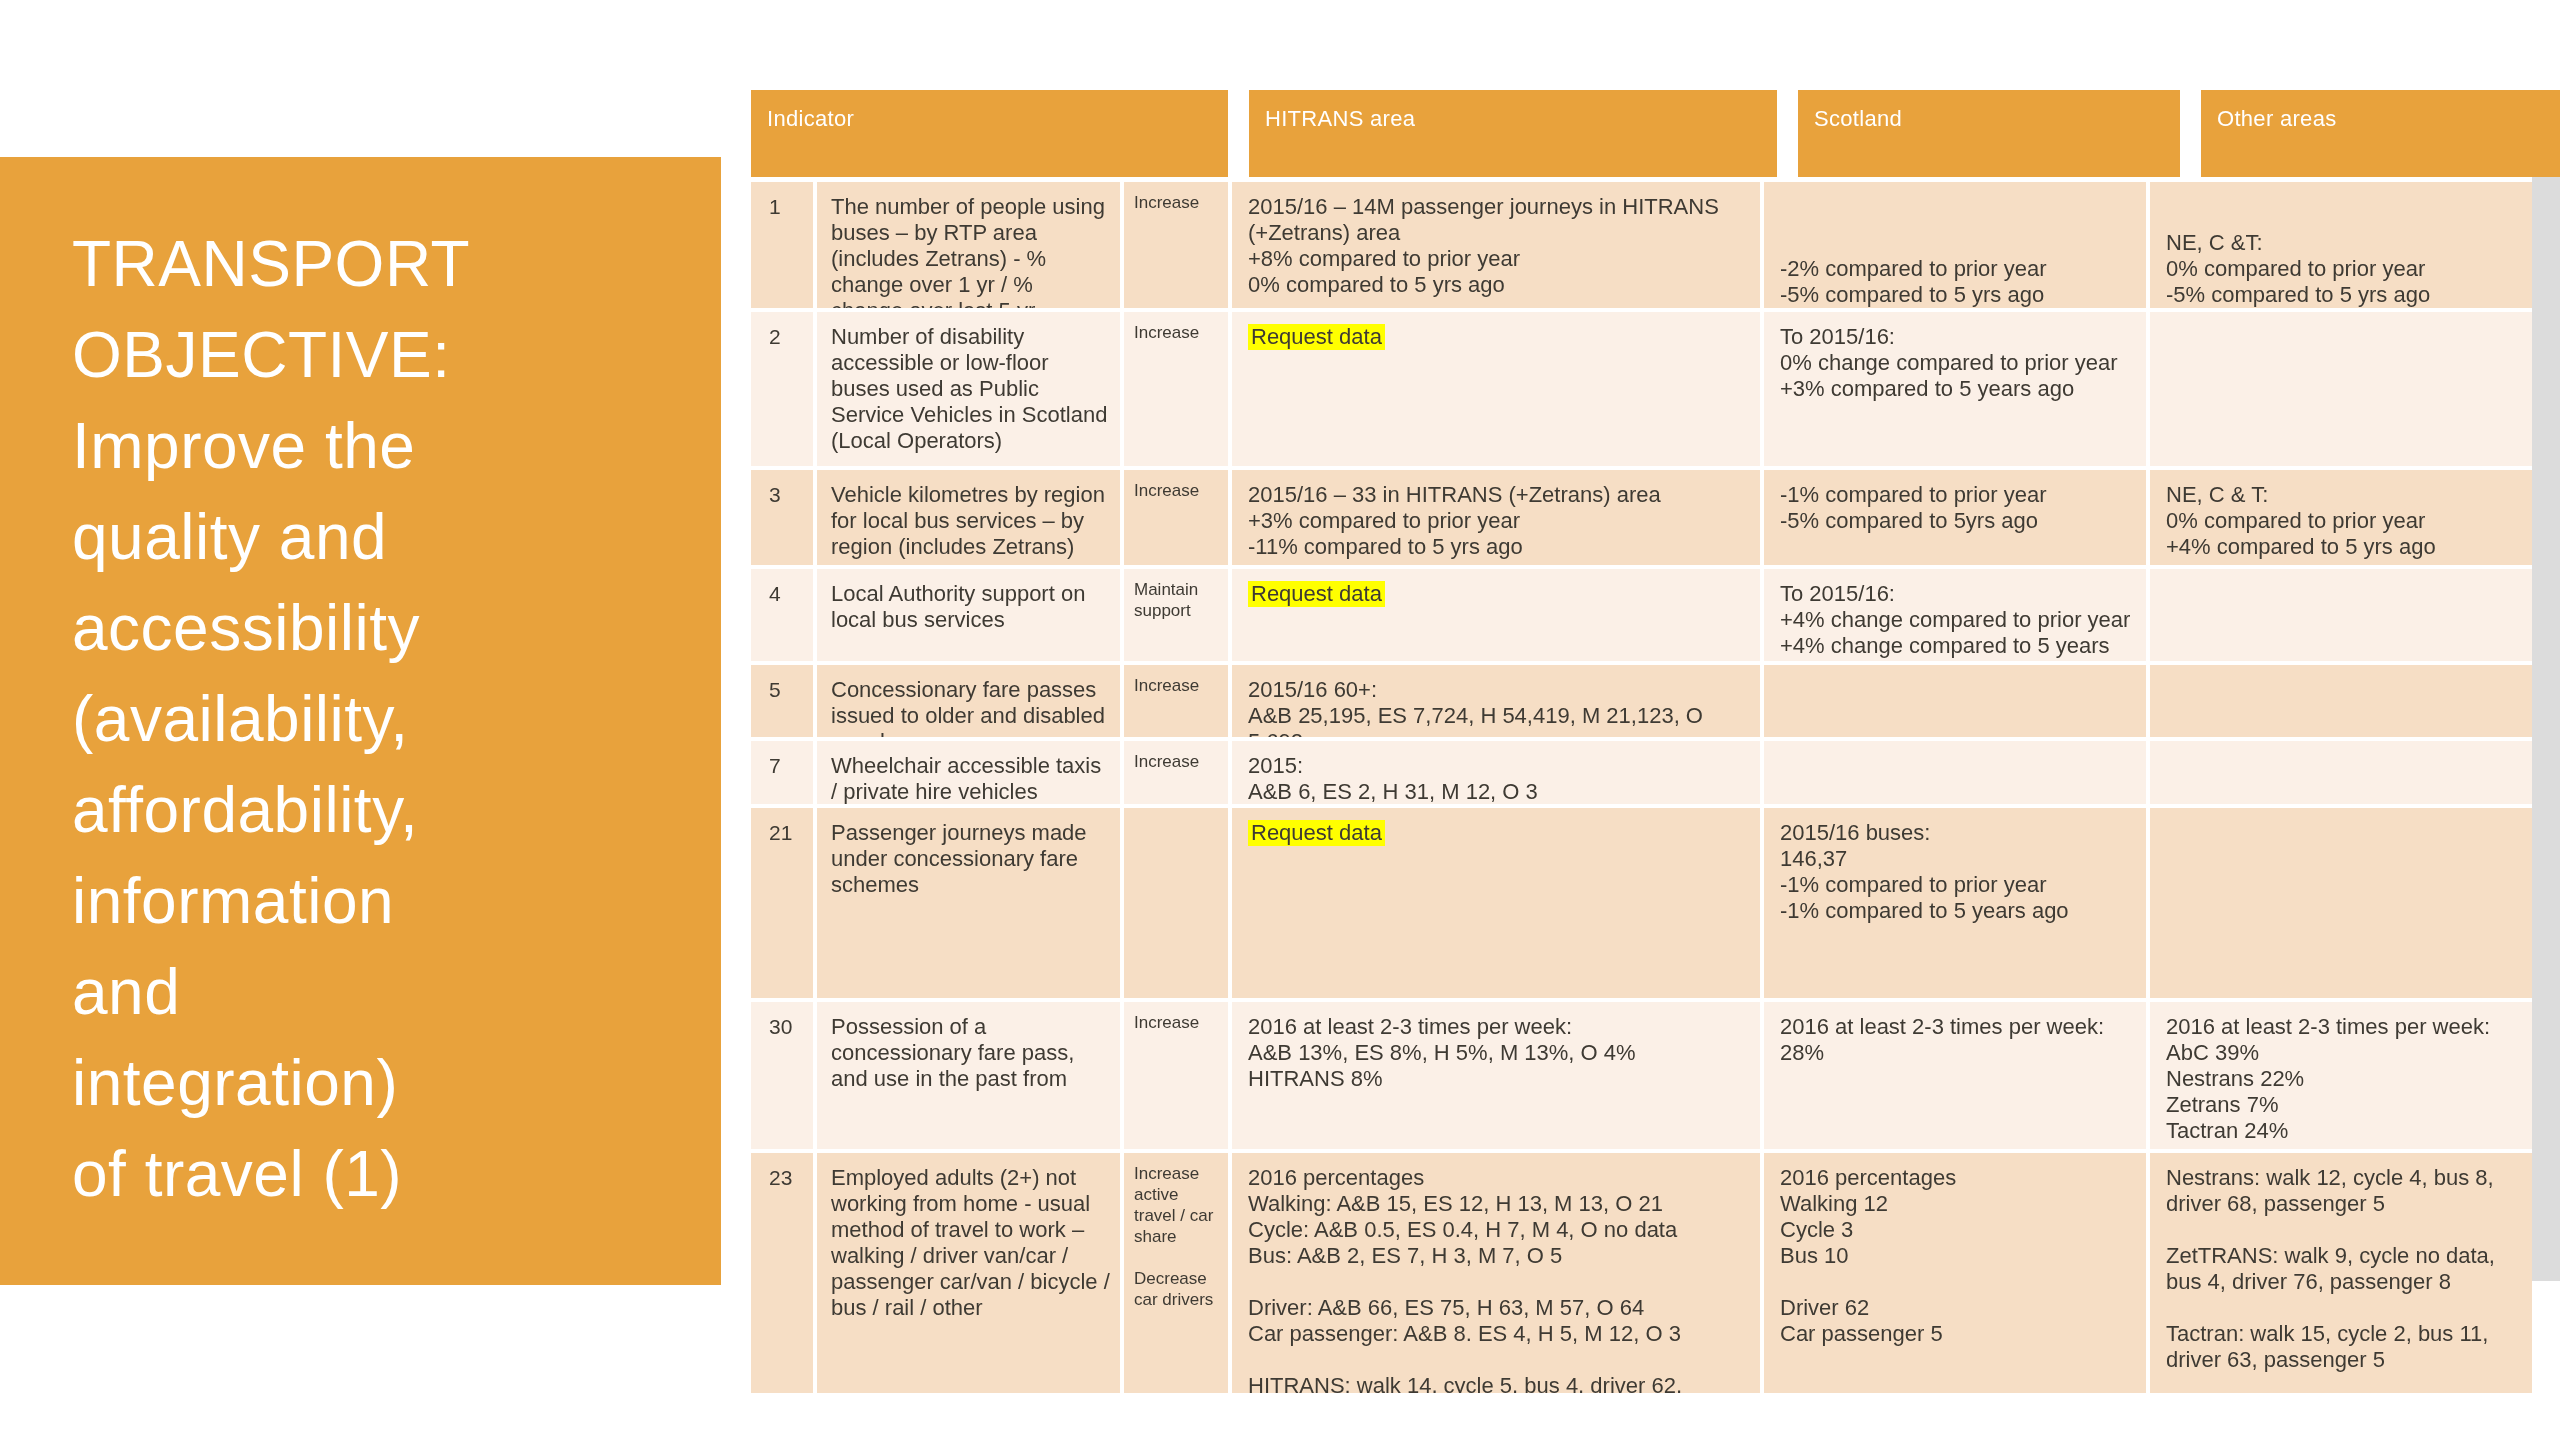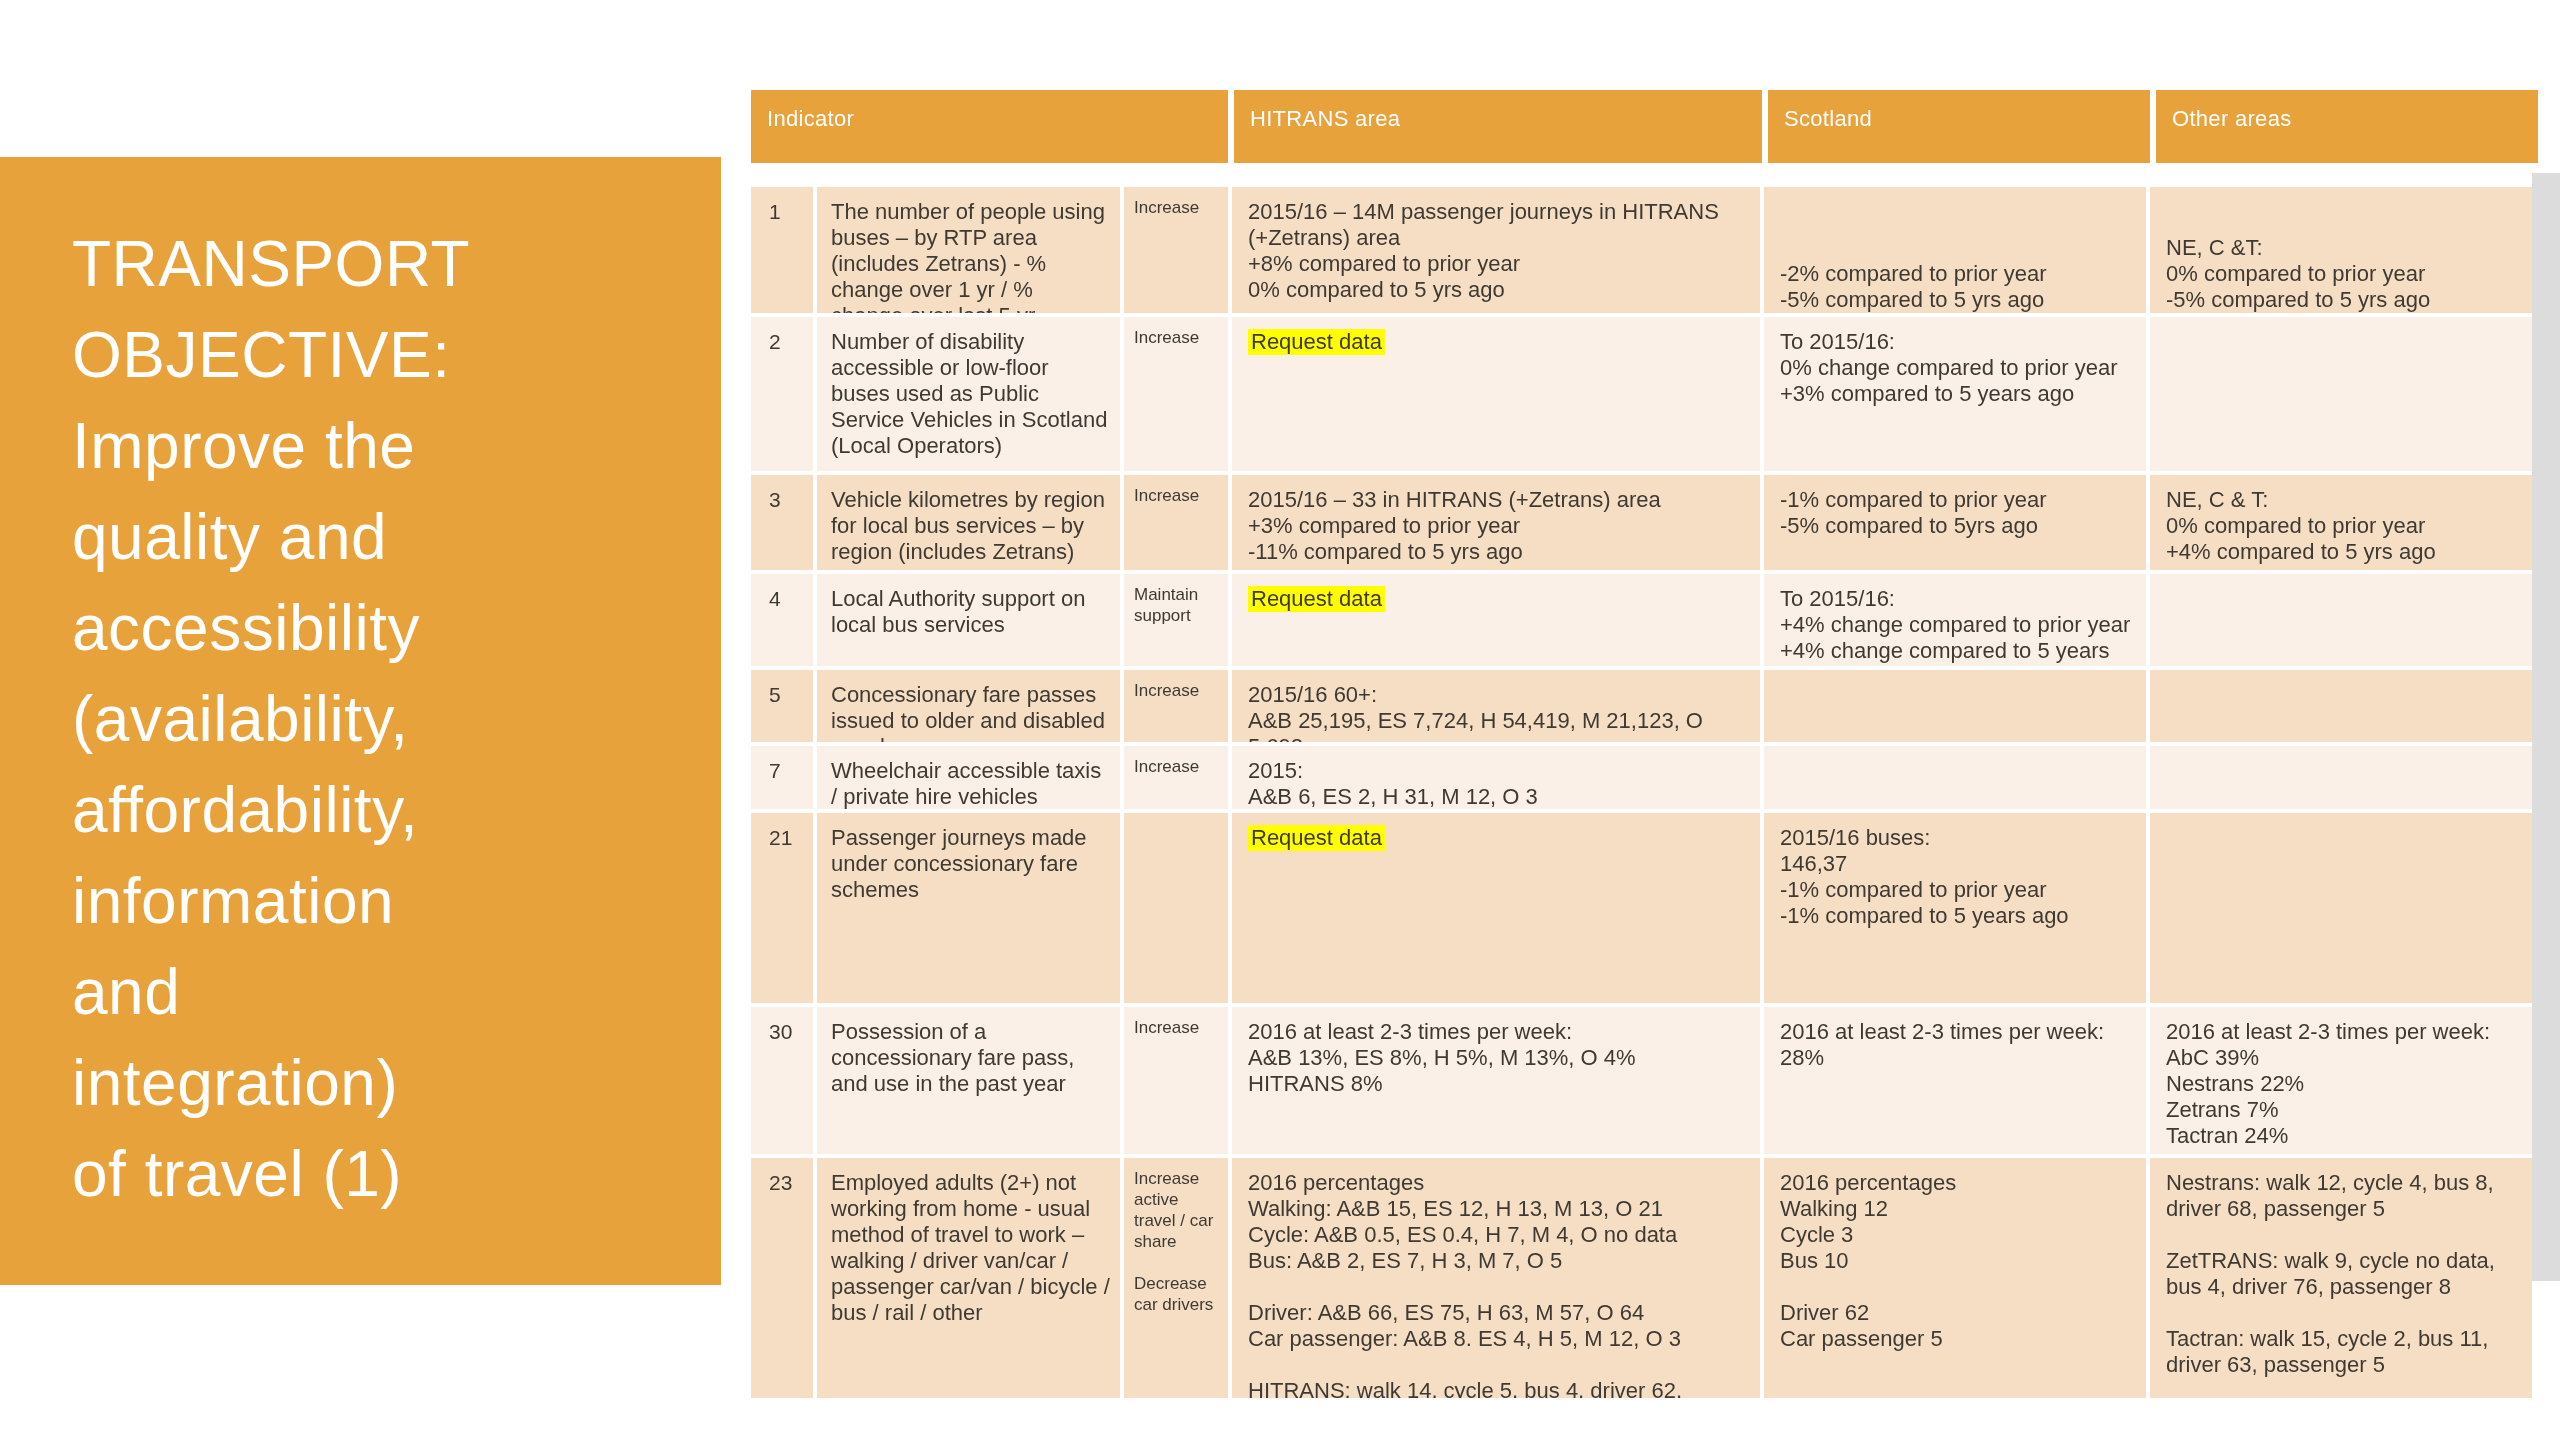--- a/index.html
+++ b/index.html
@@ -23,7 +23,7 @@
 
   
   .perf-table{position:absolute;left:751px;top:90px;width:1781px;display:flex;flex-direction:column;gap:4px;}
-  .thead{display:grid;grid-template-columns:477px 528px 382px 382px;column-gap:6px;height:73px;margin-bottom:20px;}
+  .thead{display:grid;grid-template-columns:477px 528px 382px 382px;column-gap:21px;height:87px;margin-bottom:1px;}
   .thead .hcell{background:var(--accent);color:var(--header-text);font-size:22px;
     padding:16px 0 0 16px;font-weight:500;letter-spacing:0.3px;}
   .trow{display:grid;grid-template-columns:62px 303px 104px 528px 382px 382px;column-gap:4px;}

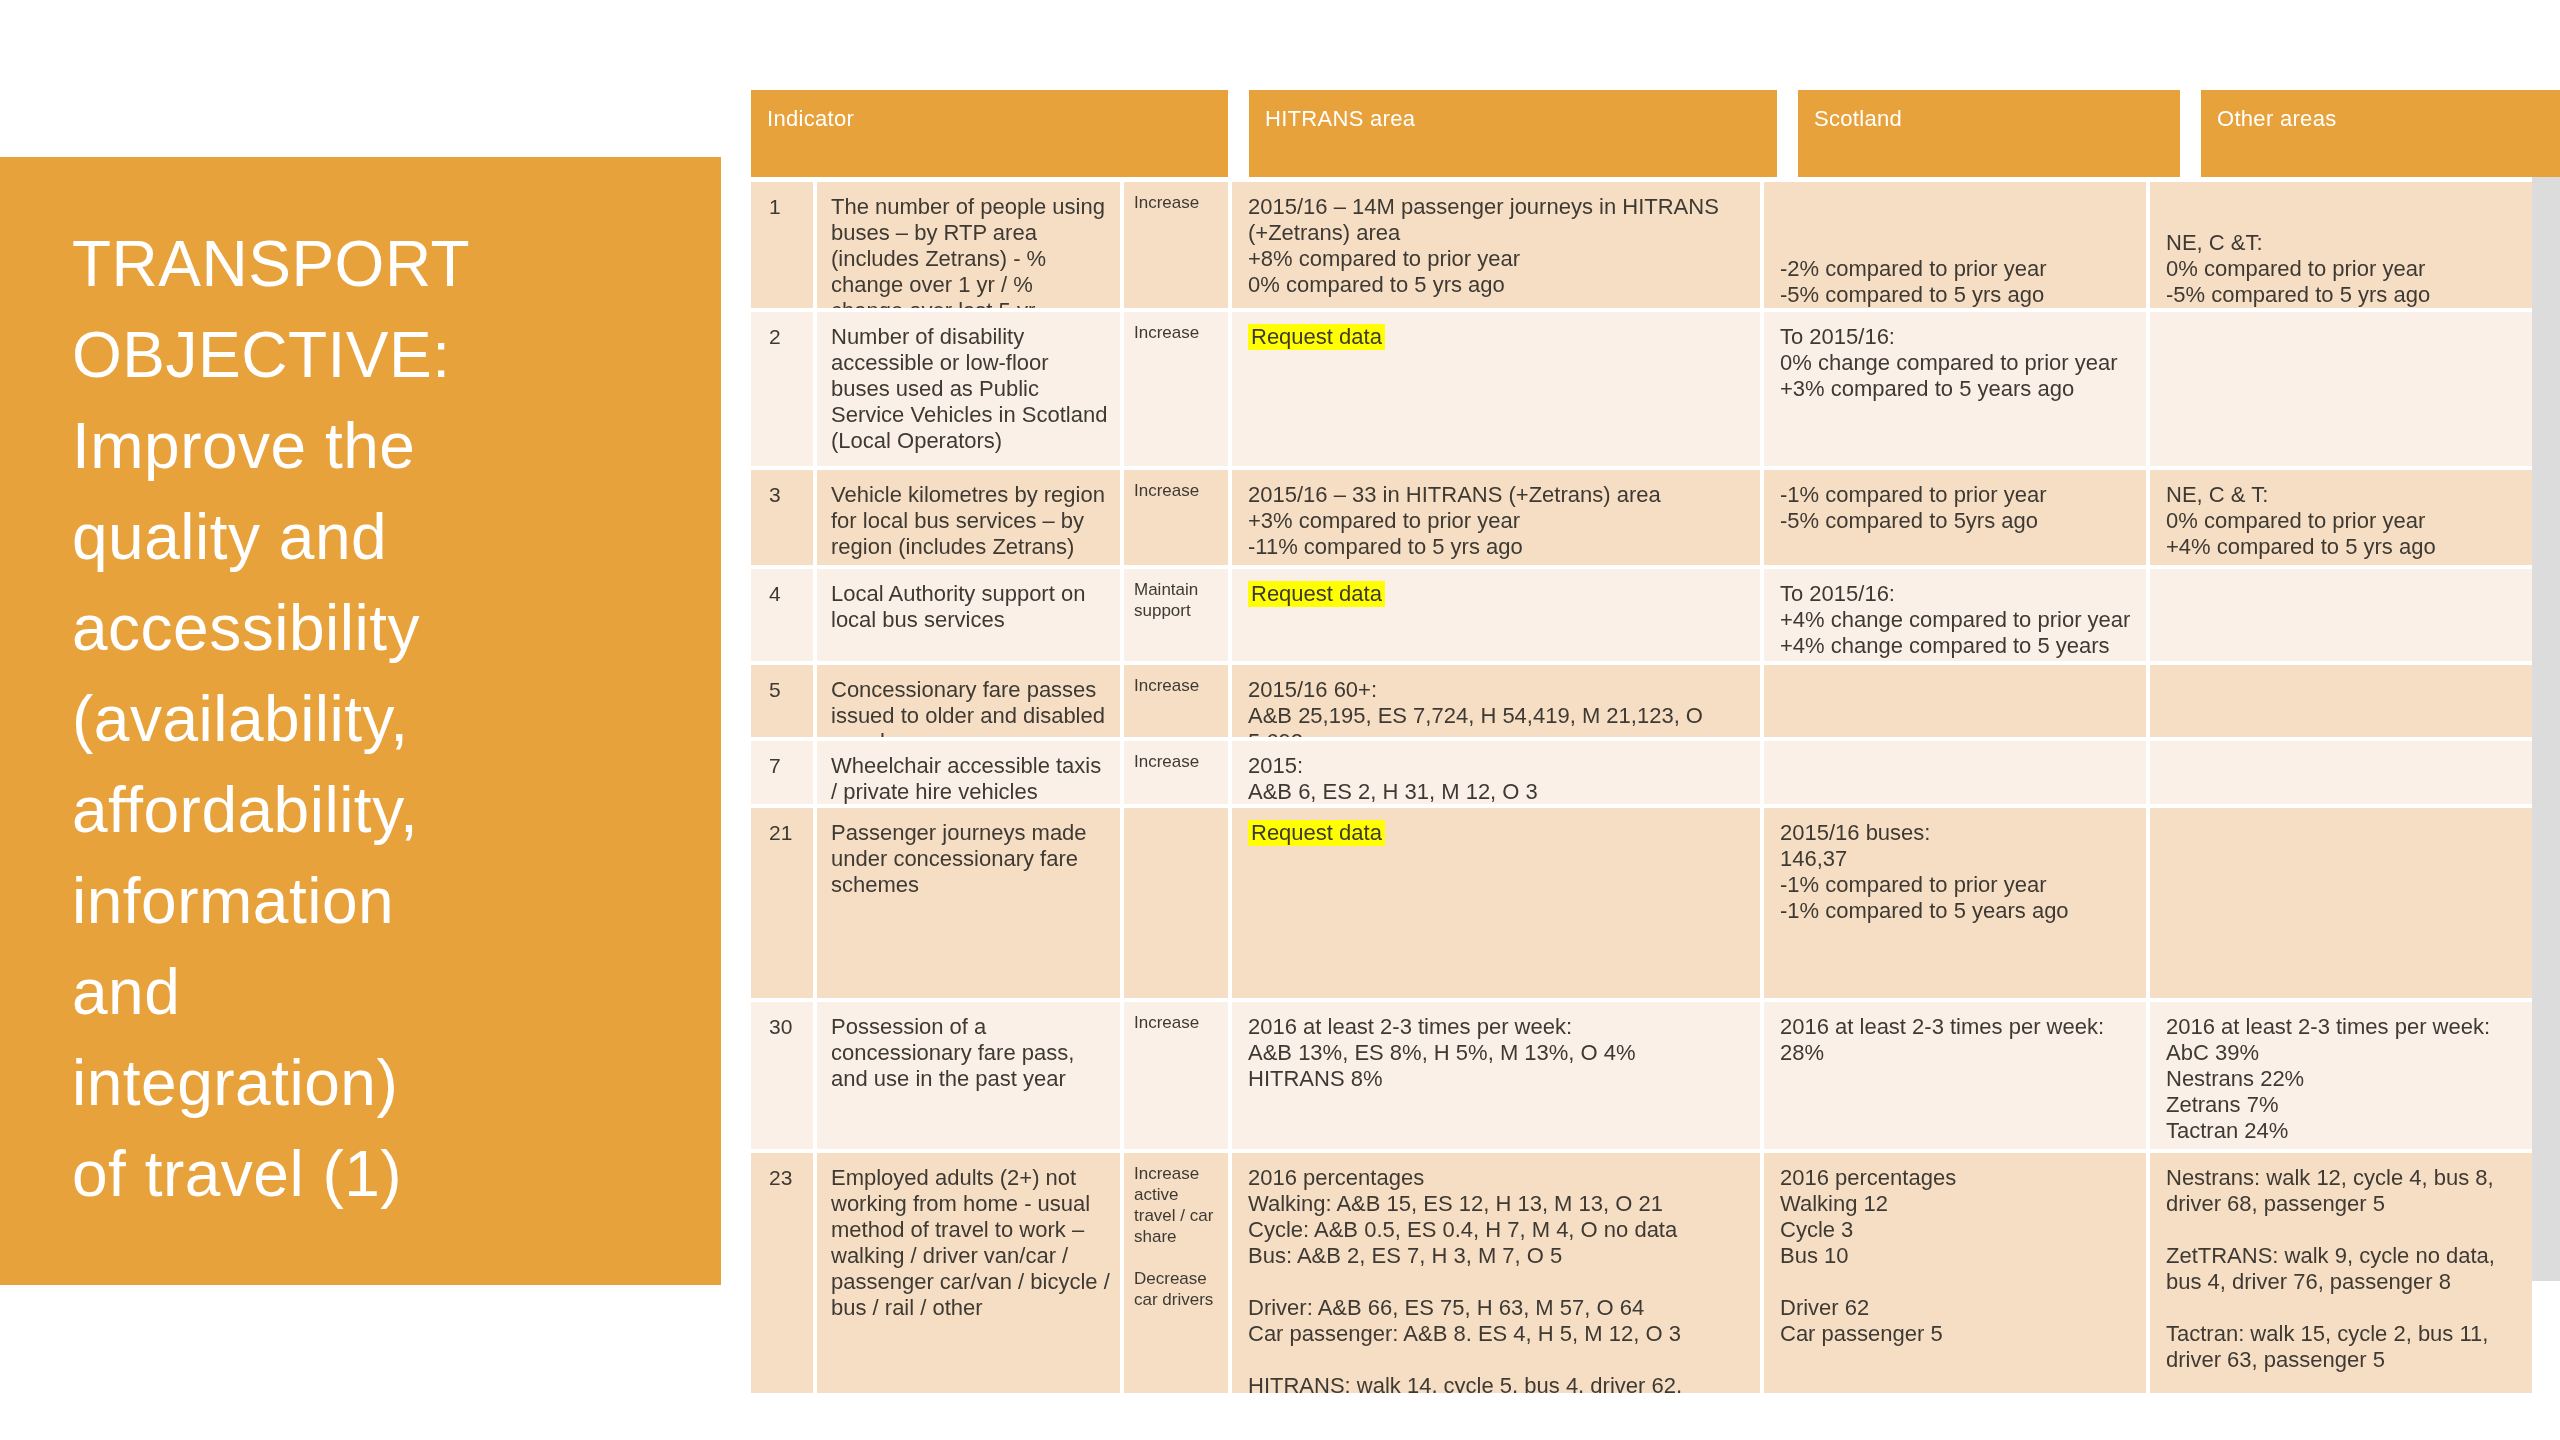--- a/index.html
+++ b/index.html
@@ -144,7 +144,7 @@
   </div>
         <div class="trow light" style="height: 147px;">
     <div class="cell num">30</div>
-    <div class="cell desc">Possession of a concessionary fare pass, and use in the past year</div>
+    <div class="cell desc">Possession of a concessionary fare pass, and use in the past from</div>
     <div class="cell trend">Increase</div>
     <div class="cell data hit">2016 at least 2-3 times per week:
 A&amp;B 13%, ES 8%, H 5%, M 13%, O 4%

